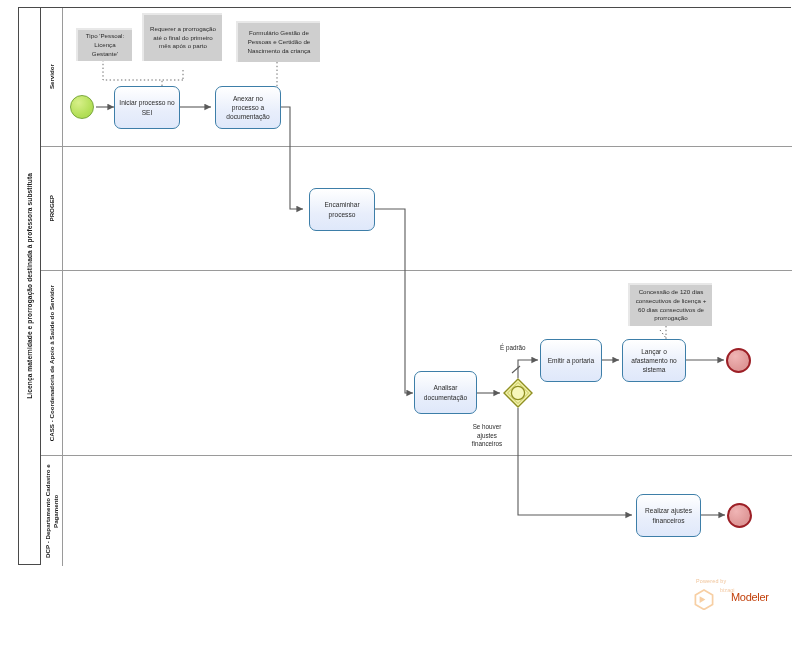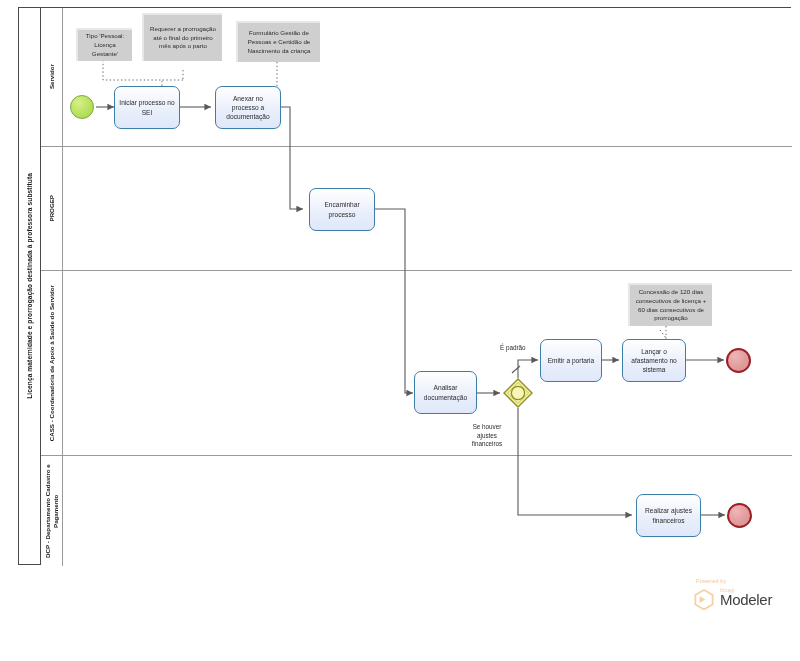--- a/index.html
+++ b/index.html
@@ -152,8 +152,8 @@
     font-size: 5.6px; color: #f3cba6;
   }
   .wm-modeler {
-    position: absolute; left: 34px; top: 13px;
-    font-size: 15px; color: #404040; letter-spacing: -0.3px;
+    position: absolute; left: 45px; top: 13px;
+    font-size: 11px; color: #c2410c; letter-spacing: -0.3px;
   }
   .wm-hex { position: absolute; left: 8px; top: 11px; }
 </style>

